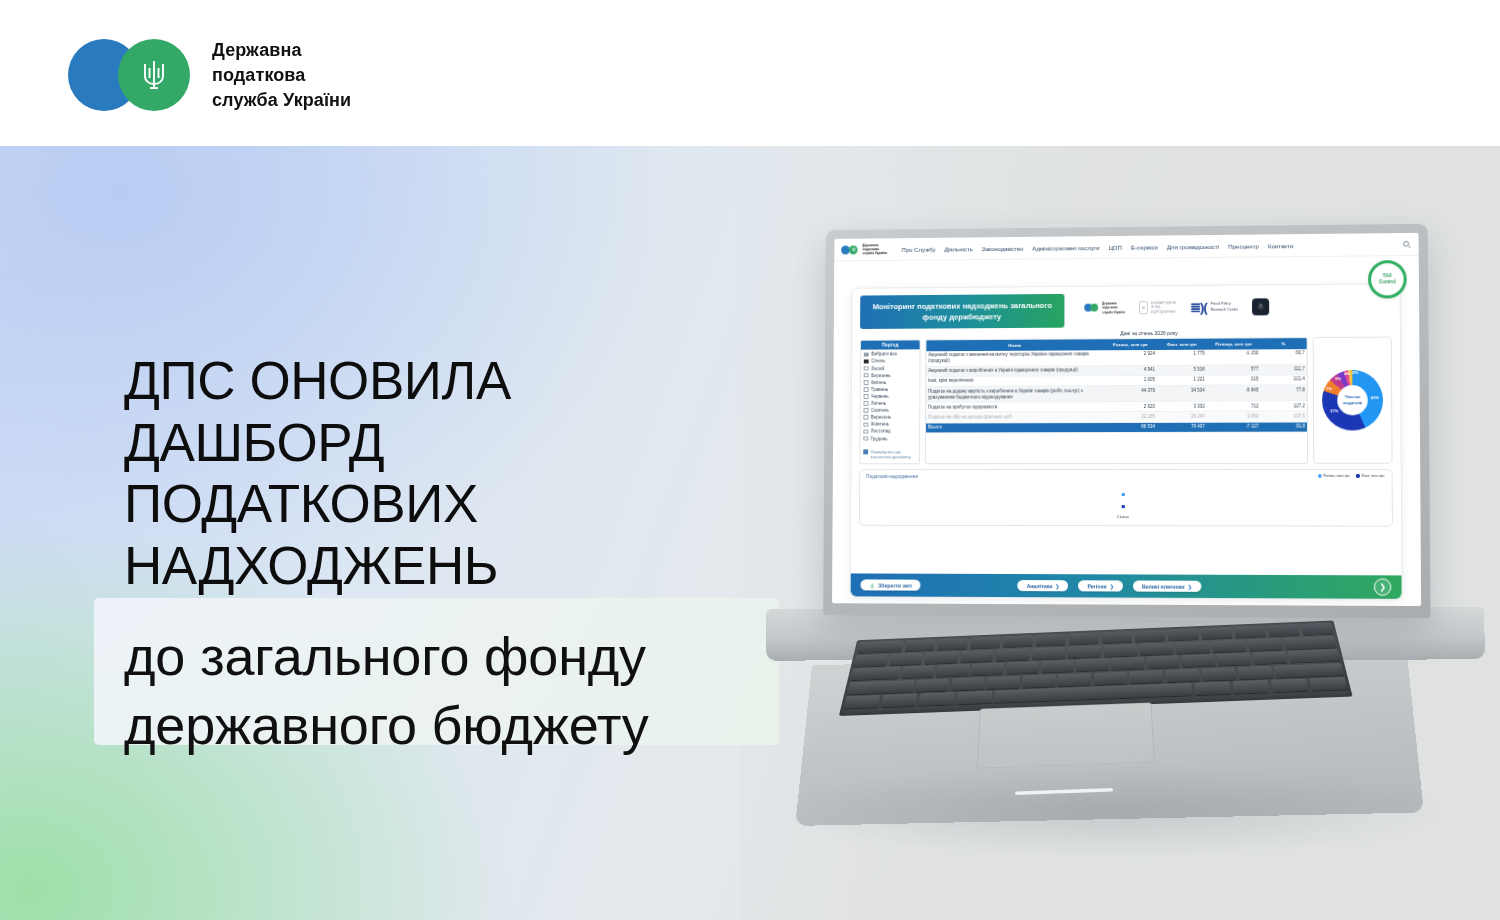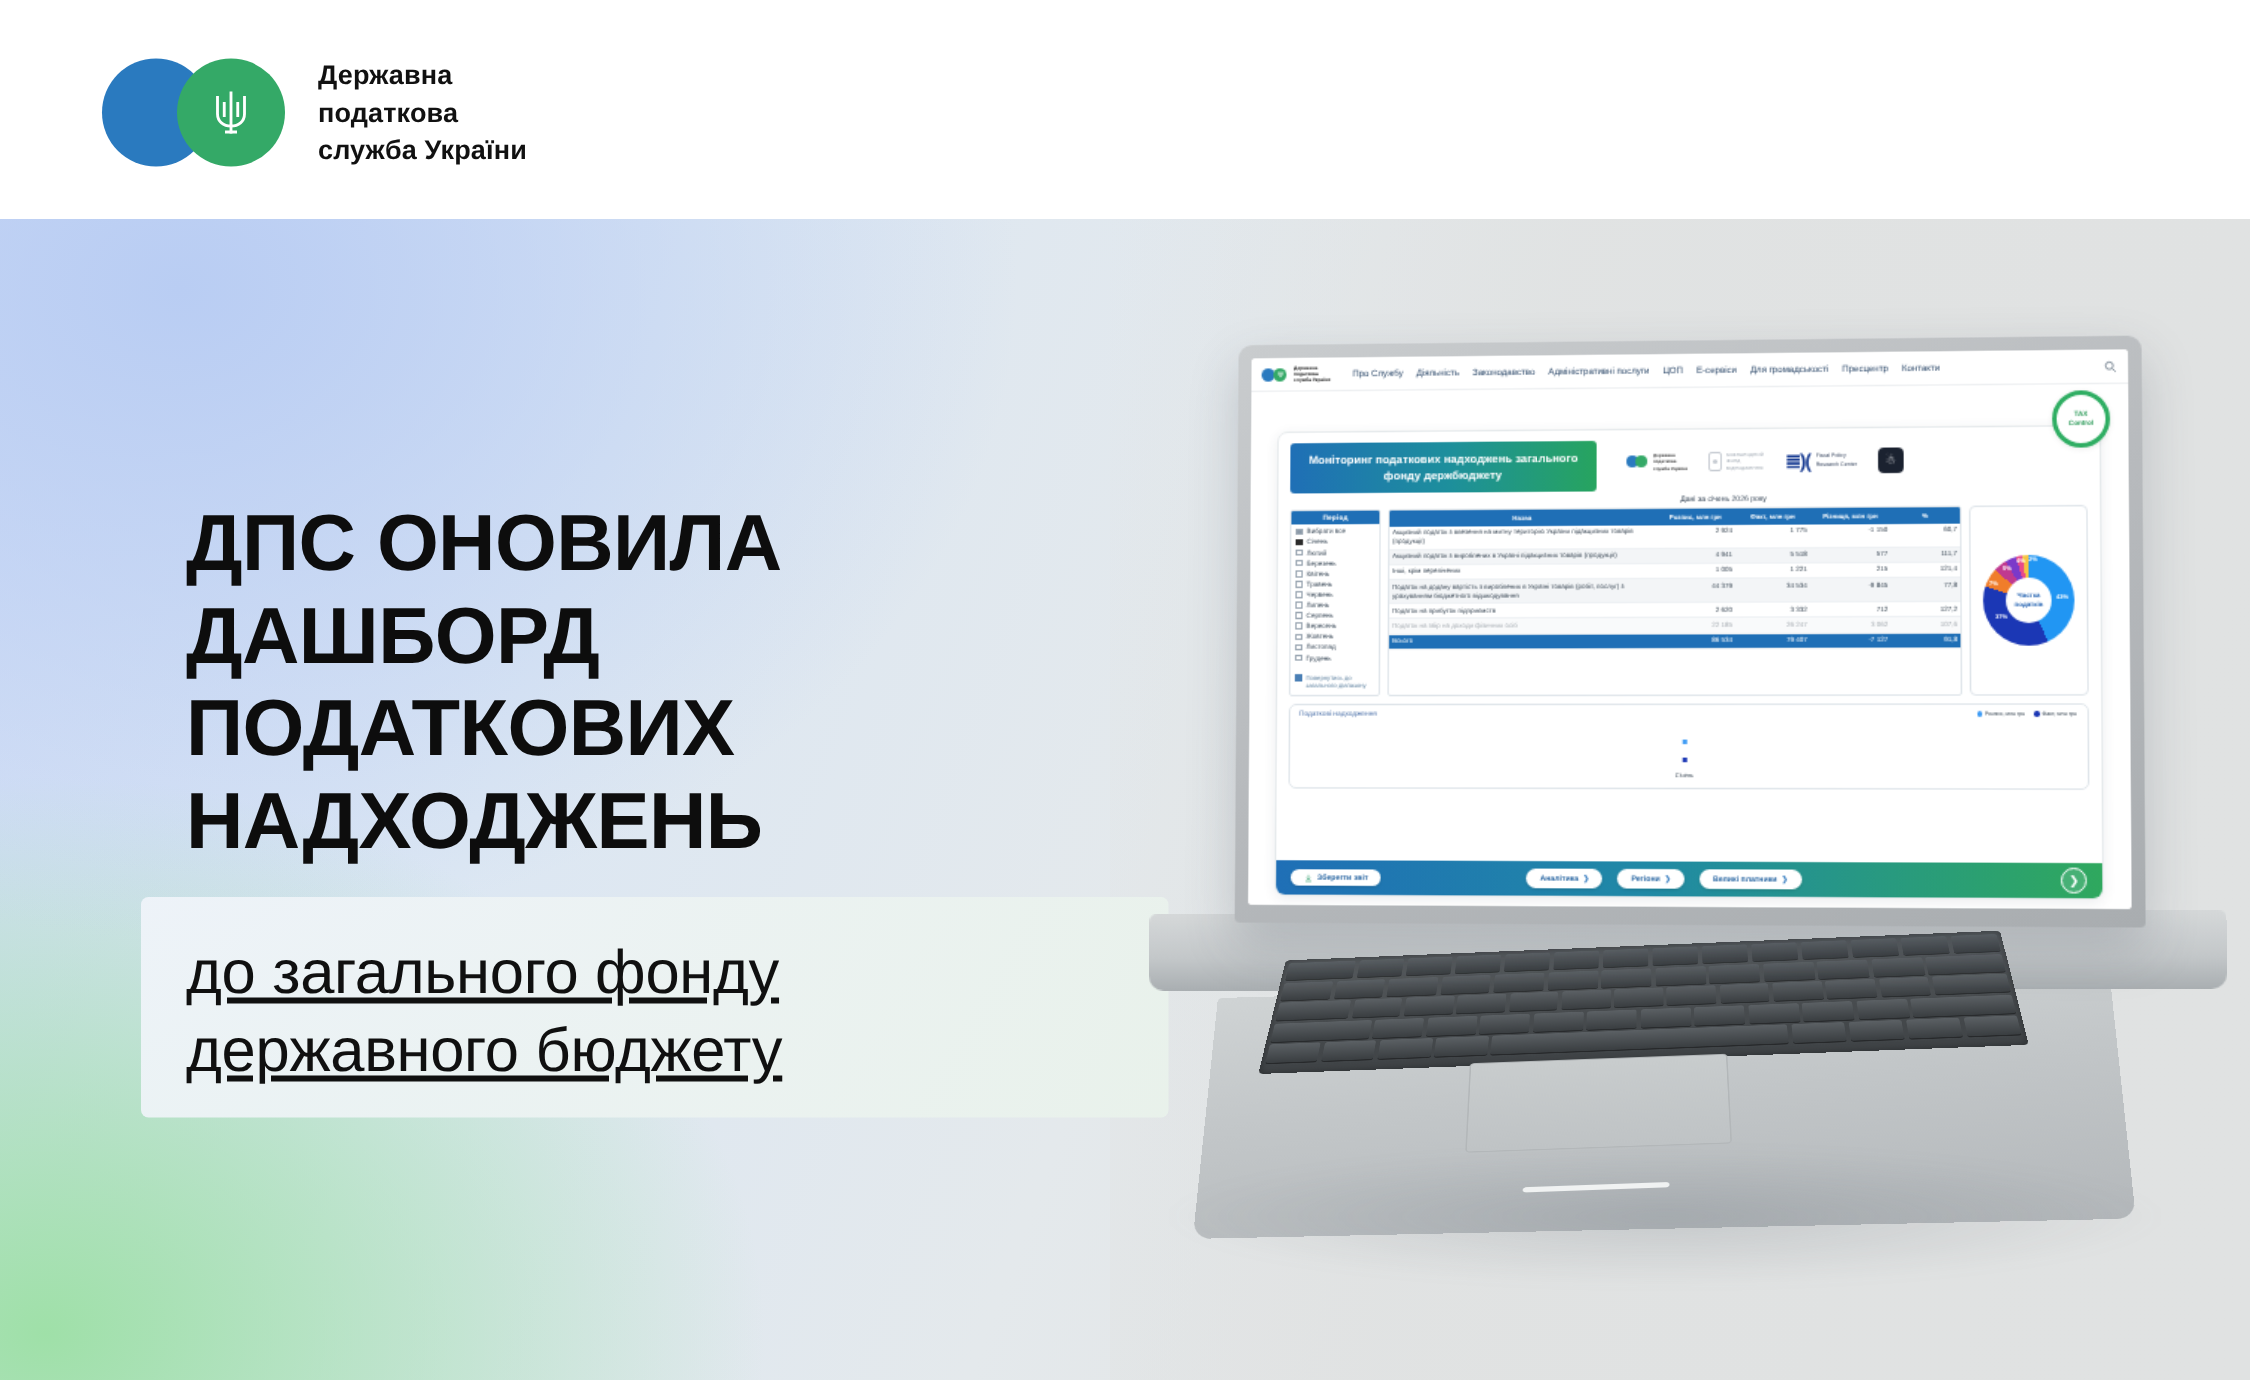--- a/index.html
+++ b/index.html
@@ -54,8 +54,8 @@
 
   
   .headline {
-    position: absolute; left: 124px; top: 186px;
-    font-size: 53px; font-weight: bold; line-height: 1.165;
+    position: absolute; left: 124px; top: 204px;
+    font-size: 53px; font-weight: normal; line-height: 1.165;
     color: #0d0d0d; letter-spacing: -0.4px; white-space: pre-line;
     z-index: 6;
   }

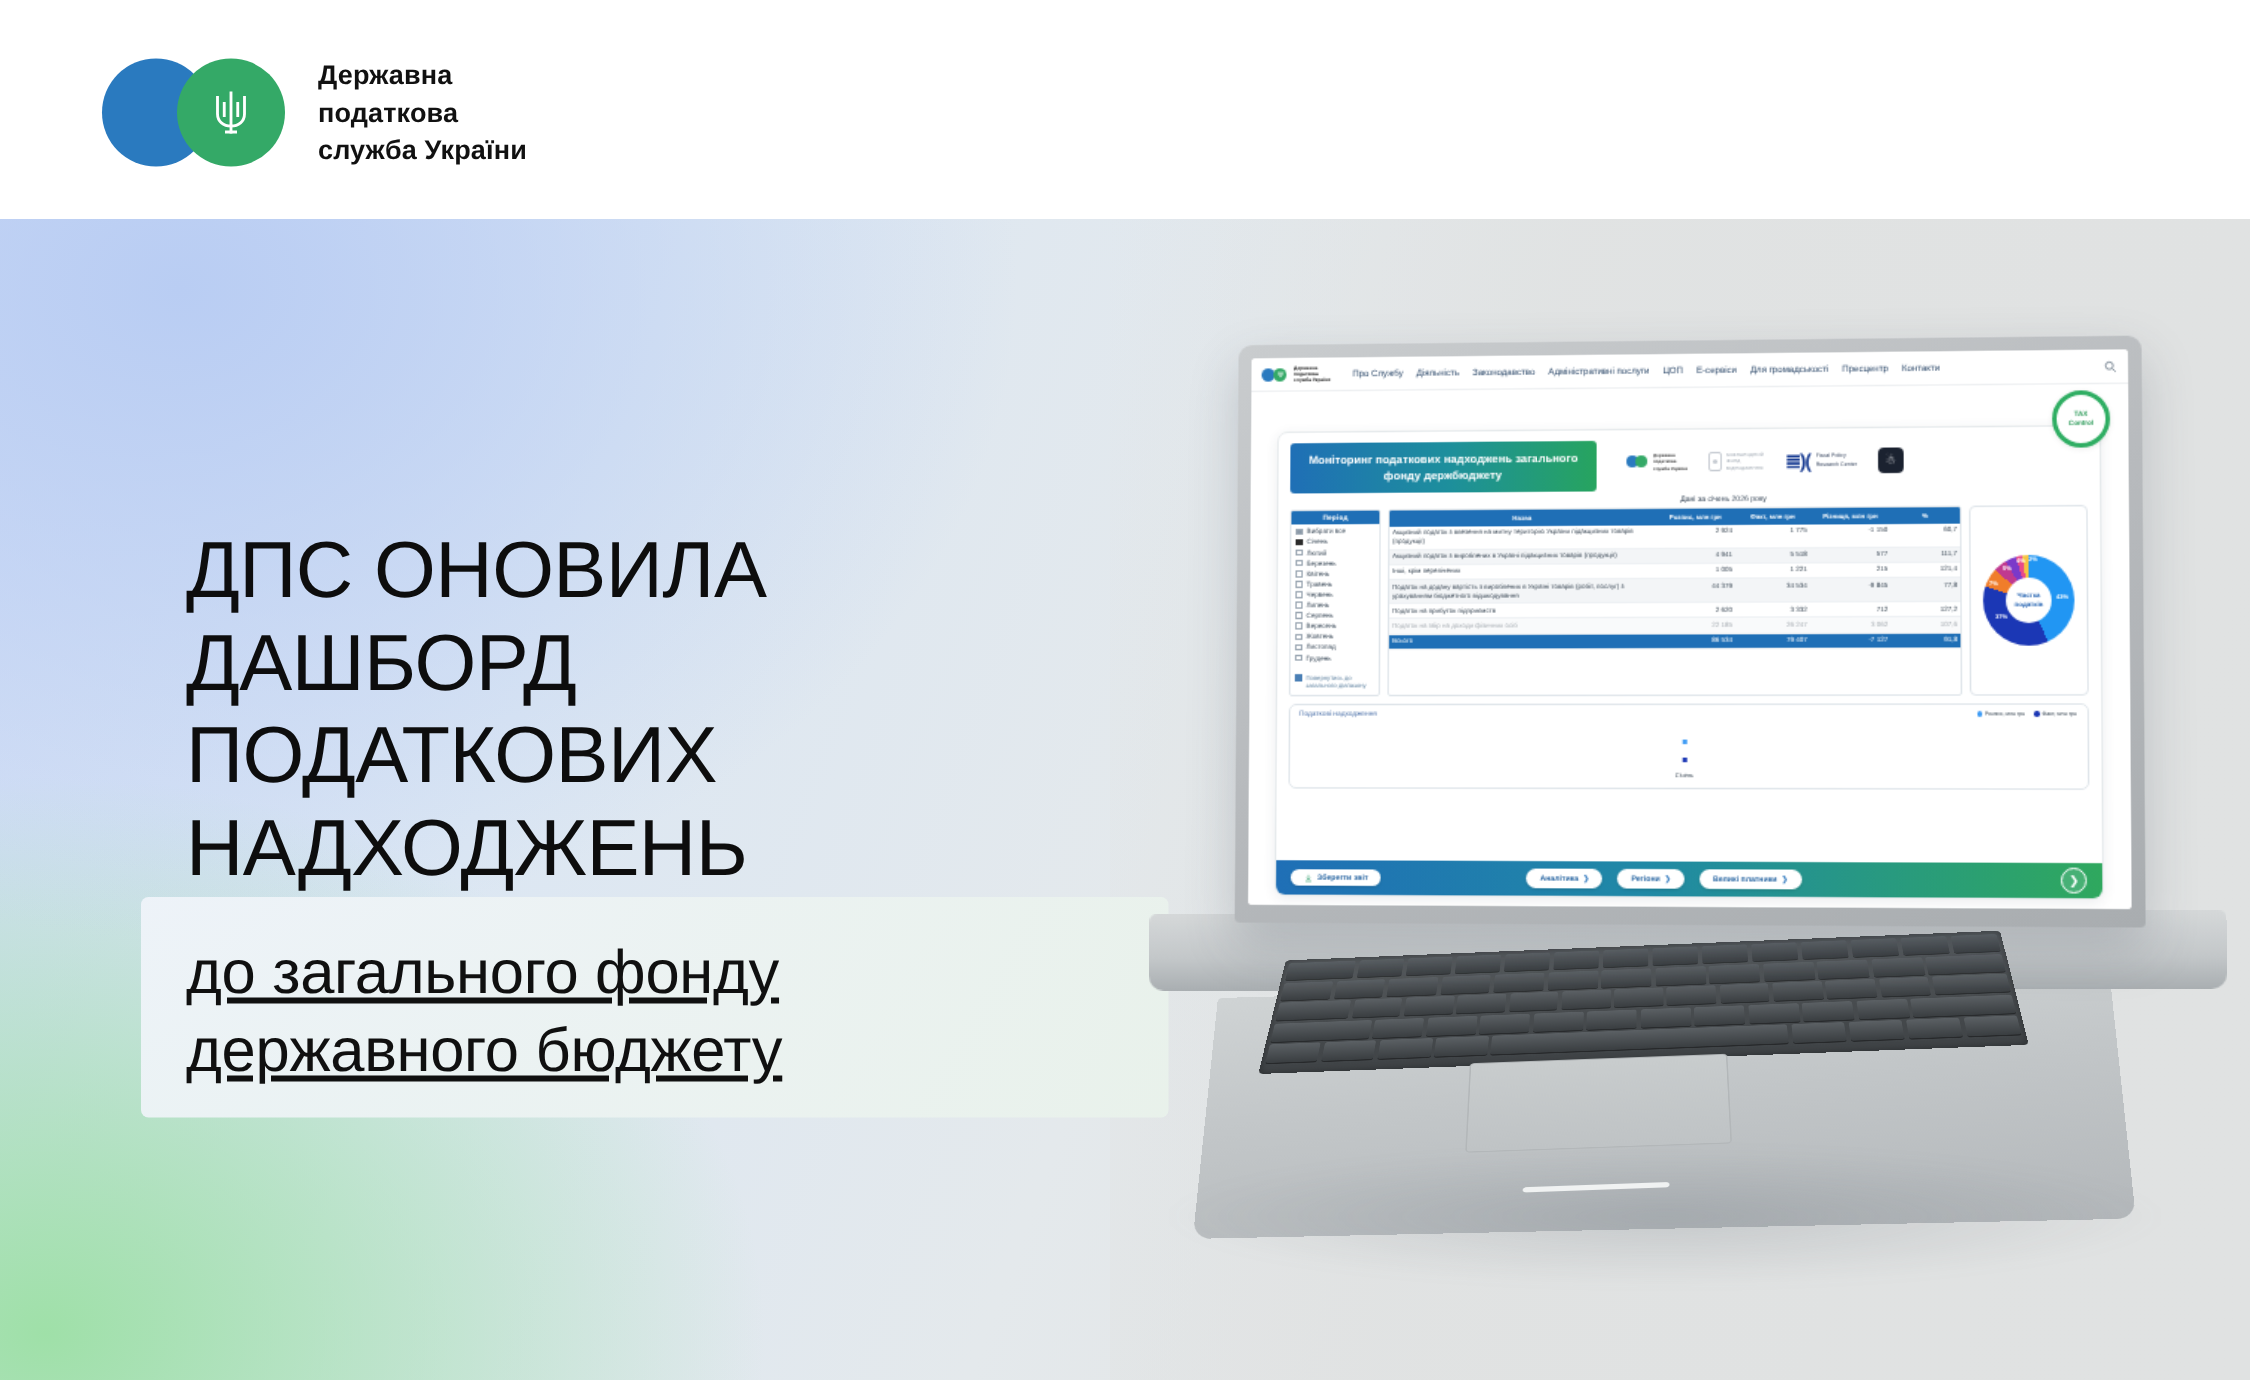--- a/index.html
+++ b/index.html
@@ -68,8 +68,8 @@
   }
   .subhead {
     position: absolute; left: 30px; top: 24px;
-    font-size: 41px; font-weight: 400; line-height: 1.28;
-    color: #101010; letter-spacing: -0.2px; white-space: pre-line; text-decoration: underline;
+    font-size: 54px; font-weight: 400; line-height: 1.28;
+    color: #101010; letter-spacing: -0.2px; white-space: pre-line;
   }
 
   

